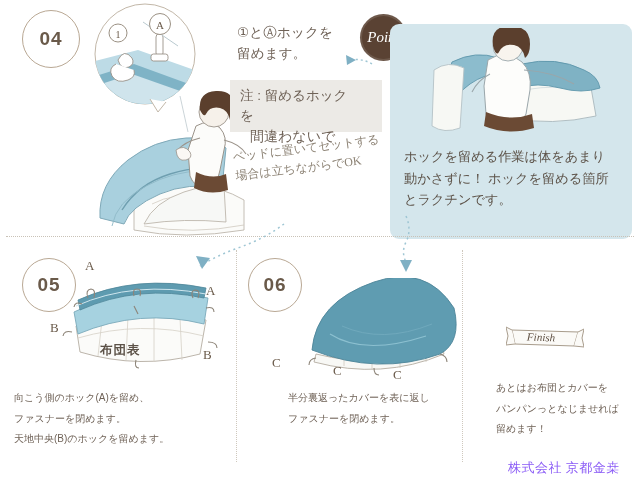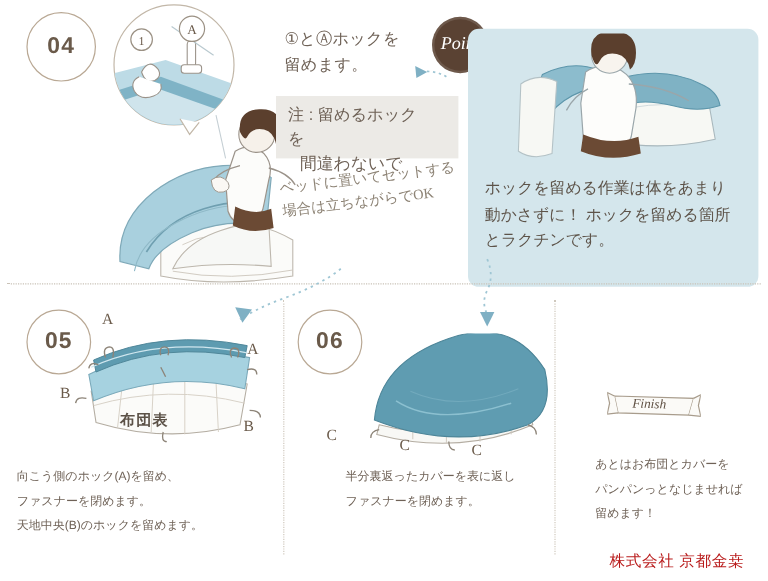--- a/index.html
+++ b/index.html
@@ -117,10 +117,11 @@
   }
 
   .footer{
-    color:#b91c1c;
+    color:#8b5cf6;
     font-size:13px;
     letter-spacing:.5px;
     white-space:nowrap;
+    font-family:Liberation Serif, serif;
   }
 </style>
 </head>

